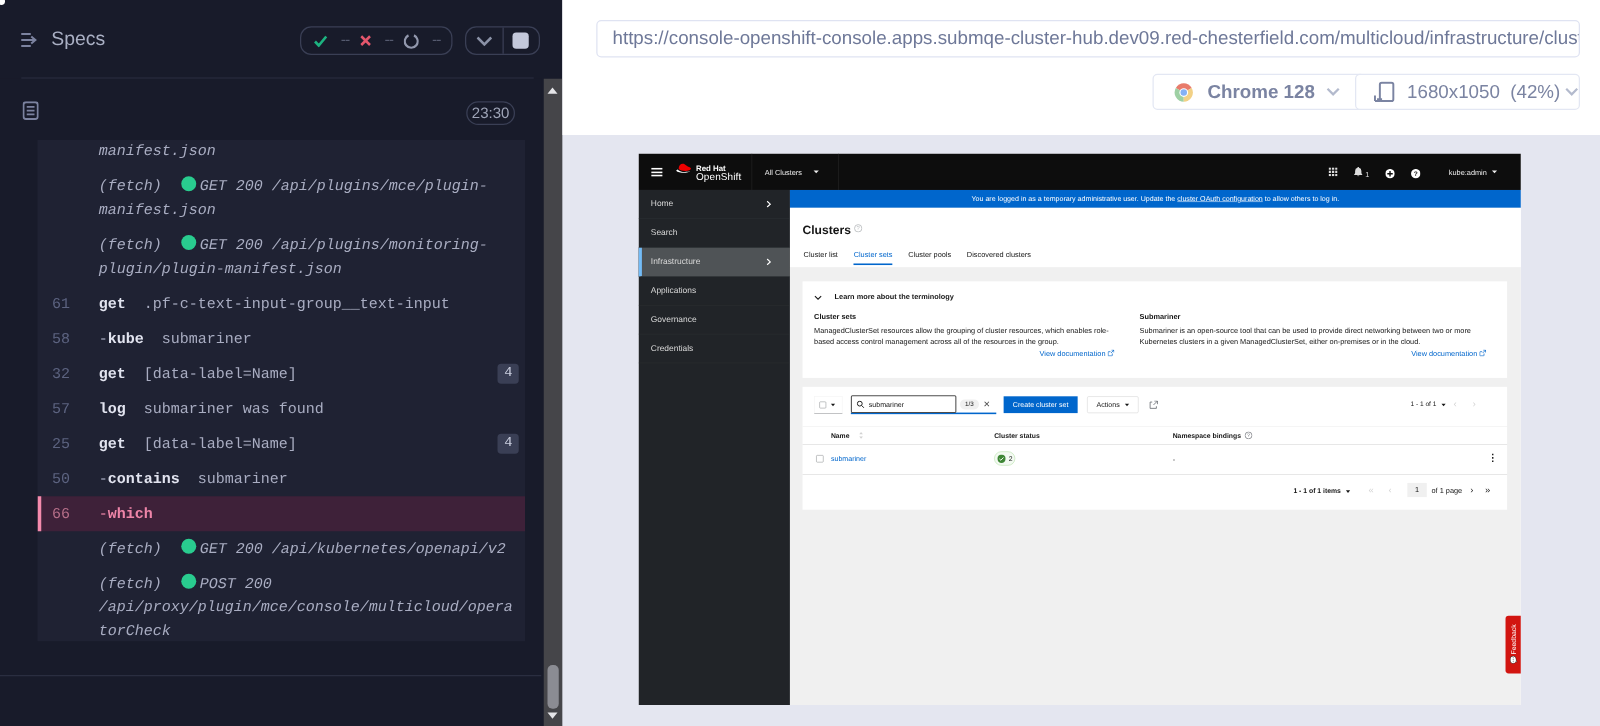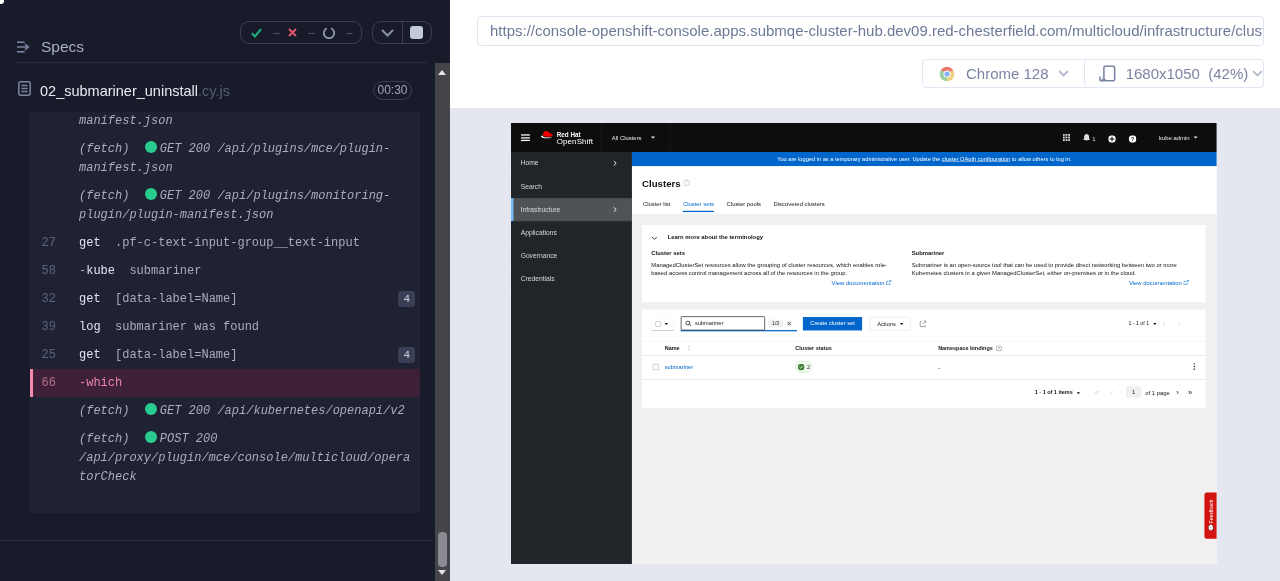--- a/index.html
+++ b/index.html
@@ -9,7 +9,7 @@
 #left { position:absolute; left:0; top:0; width:450px; height:581px; background:#181b2a; overflow:hidden; }
 #corner { position:absolute; left:-2.5px; top:-2.5px; width:6px; height:6px; background:#fff; border-radius:50%; }
 
-#specs-h { position:absolute; left:16px; top:38px; color:#aab0c4; font-size:15.5px; display:flex; align-items:center; }
+#specs-h { position:absolute; left:16px; top:23px; color:#aab0c4; font-size:15.5px; display:flex; align-items:center; }
 #specs-h svg { margin-right:9px; }
 .pill { position:absolute; top:21px; height:23px; border:1px solid #3a3f55; border-radius:9px; display:flex; align-items:center; }
 #stats { left:240px; width:122px; justify-content:space-around; padding:0 5px; font-family:"Liberation Mono",monospace; font-size:11px; letter-spacing:-3.2px; color:#5d6378; }

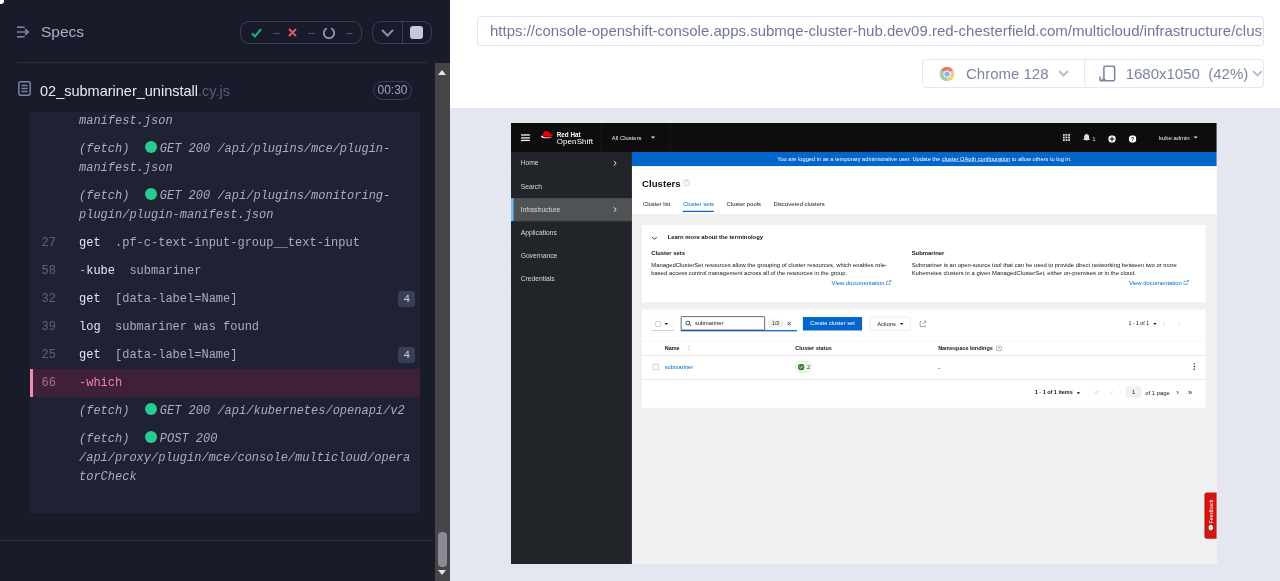--- a/index.html
+++ b/index.html
@@ -48,7 +48,7 @@
 #topbar { position:absolute; left:0; top:0; width:830px; height:108px; background:#fff; }
 #urlbar { position:absolute; left:27px; top:16px; width:787px; height:30px; border:1px solid #dfe3f2; border-radius:4px; color:#6e7898; font-size:15px; line-height:28px; padding:0 2px 0 12px; white-space:nowrap; overflow:hidden; }
 .sel { position:absolute; top:59px; height:29px; border:1px solid #e3e7f3; border-radius:4px; background:#fff; display:flex; align-items:center; color:#7b84a2; font-size:15px; }
-#sel-browser { left:472px; width:170px; }
+#sel-browser { left:472px; width:170px;font-weight:bold; }
 #sel-size { left:634px; width:180px;align-items:center; }
 .chev { width:0; height:0; border-left:5px solid transparent; border-right:5px solid transparent; border-top:5px solid #b9c0d4; margin-left:8px; }
 

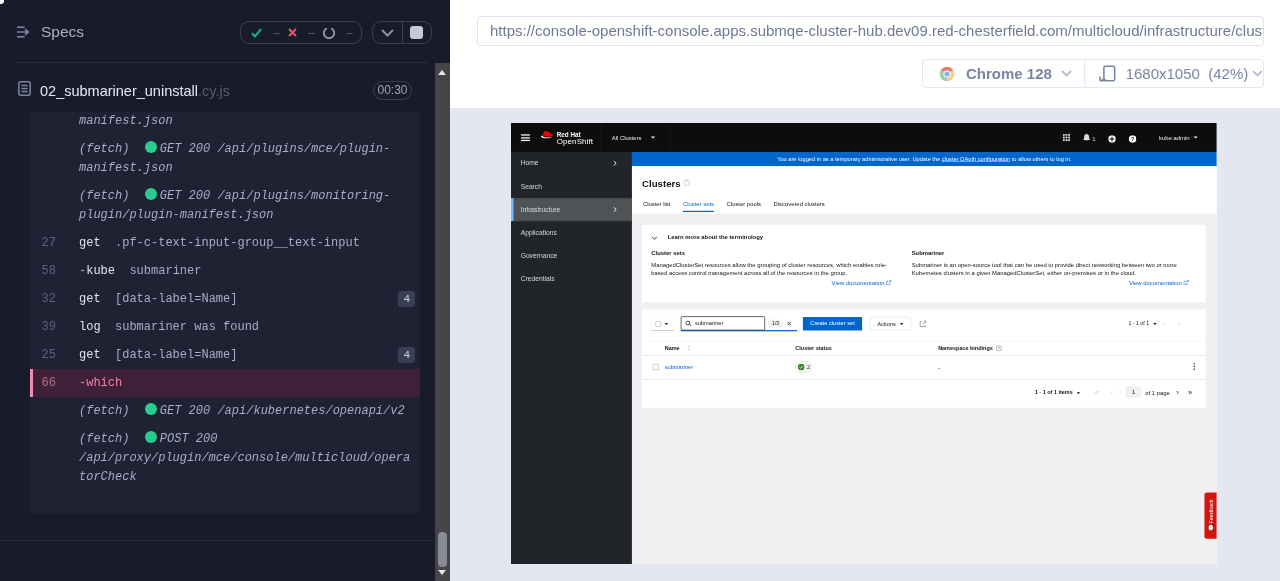--- a/index.html
+++ b/index.html
@@ -116,7 +116,6 @@
           <path d="M3.4 4.5h6.2M3.4 7.5h6.2M3.4 10.5h6.2"></path>
         </g>
       </svg>
-    <div id="spectitle">02_submariner_uninstall<span class="ext">.cy.js</span></div>
     <div id="timepill">00:30</div>
   </div>
   <div id="cmdlist">

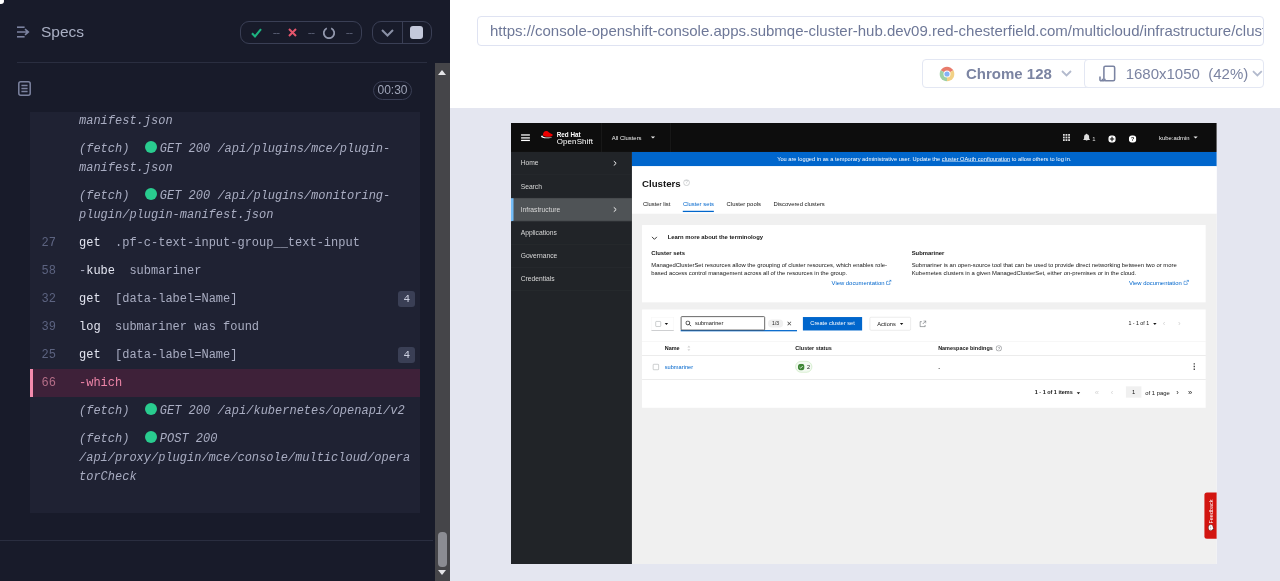--- a/index.html
+++ b/index.html
@@ -116,7 +116,7 @@
           <path d="M3.4 4.5h6.2M3.4 7.5h6.2M3.4 10.5h6.2"></path>
         </g>
       </svg>
-    <div id="timepill">00:30</div>
+    <div id="timepill">23:30</div>
   </div>
   <div id="cmdlist">
     <div class="crow fetch">(fetch)&nbsp;&nbsp;<span class="dot"></span>GET 200 /api/plugins/acm/plugin-<br>manifest.json</div>

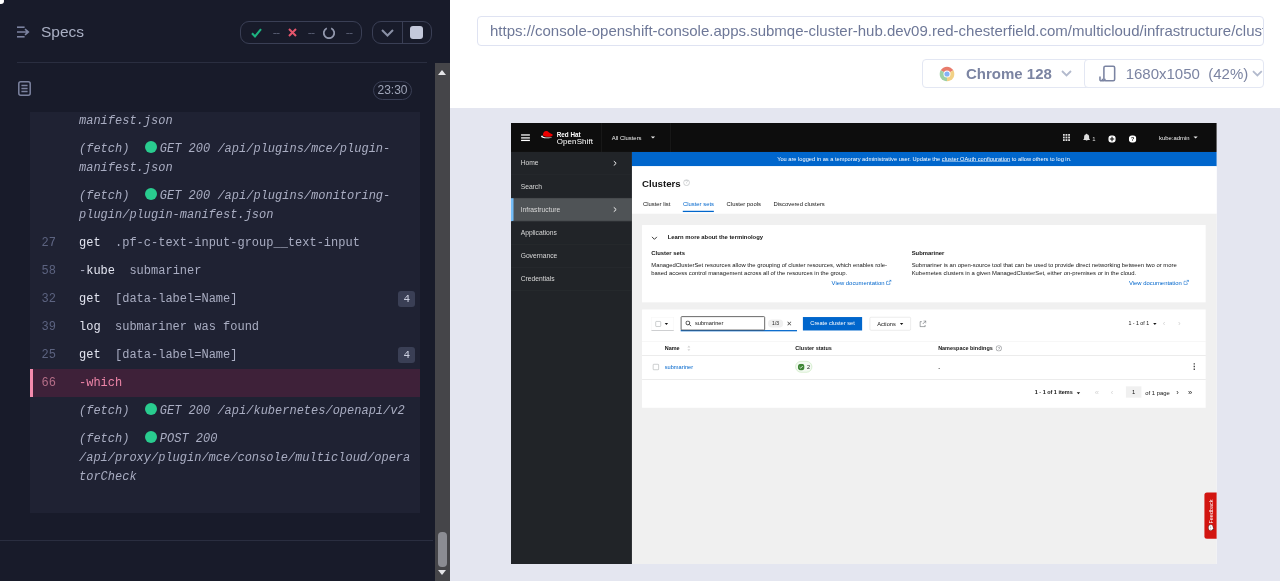--- a/index.html
+++ b/index.html
@@ -122,7 +122,7 @@
     <div class="crow fetch">(fetch)&nbsp;&nbsp;<span class="dot"></span>GET 200 /api/plugins/acm/plugin-<br>manifest.json</div>
     <div class="crow fetch">(fetch)&nbsp;&nbsp;<span class="dot"></span>GET 200 /api/plugins/mce/plugin-<br>manifest.json</div>
     <div class="crow fetch">(fetch)&nbsp;&nbsp;<span class="dot"></span>GET 200 /api/plugins/monitoring-<br>plugin/plugin-manifest.json</div>
-    <div class="crow"><span class="num">27</span><span class="cmd">get</span>&nbsp;&nbsp;.pf-c-text-input-group__text-input</div>
+    <div class="crow"><span class="num">61</span><span class="cmd">get</span>&nbsp;&nbsp;.pf-c-text-input-group__text-input</div>
     <div class="crow"><span class="num">58</span>-<span class="cmd">kube</span>&nbsp;&nbsp;submariner</div>
     <div class="crow"><span class="num">32</span><span class="cmd">get</span>&nbsp;&nbsp;[data-label=Name]<span class="badge">4</span></div>
     <div class="crow"><span class="num">39</span><span class="cmd">log</span>&nbsp;&nbsp;submariner was found</div>

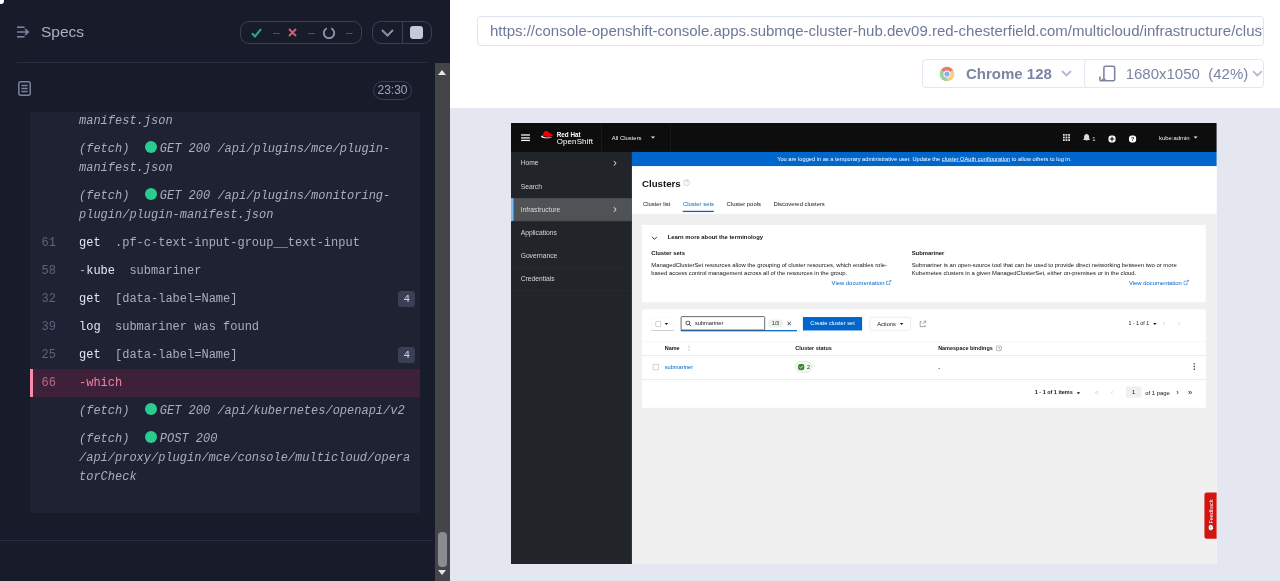--- a/index.html
+++ b/index.html
@@ -28,7 +28,7 @@
 #cmdlist { position:absolute; left:30px; top:88px; width:390px; height:425px; background:#1f2233; overflow:hidden; z-index:1; }
 .crow { position:relative; padding:4.5px 8px 4.5px 49px; line-height:19px; font-family:"Liberation Mono",monospace; font-size:12px; color:#a9adc2; }
 .crow .num { position:absolute; left:0; top:4.5px; width:26px; text-align:right; color:#5c6380; line-height:19px; }
-.crow .cmd { color:#e2e4f0; font-weight:normal; }
+.crow .cmd { color:#e2e4f0; font-weight:bold; }
 .crow.fetch { font-style:italic; }
 .dot { display:inline-block; width:12px; height:12px; border-radius:50%; background:#29cc8f; margin:0 3px 0 1px; position:relative; top:1px; }
 .badge { position:absolute; right:5px; top:6px; background:#3a3f55; color:#ccd0e0; border-radius:3px; font-size:11px; line-height:16px; padding:0 5px; font-style:normal; }

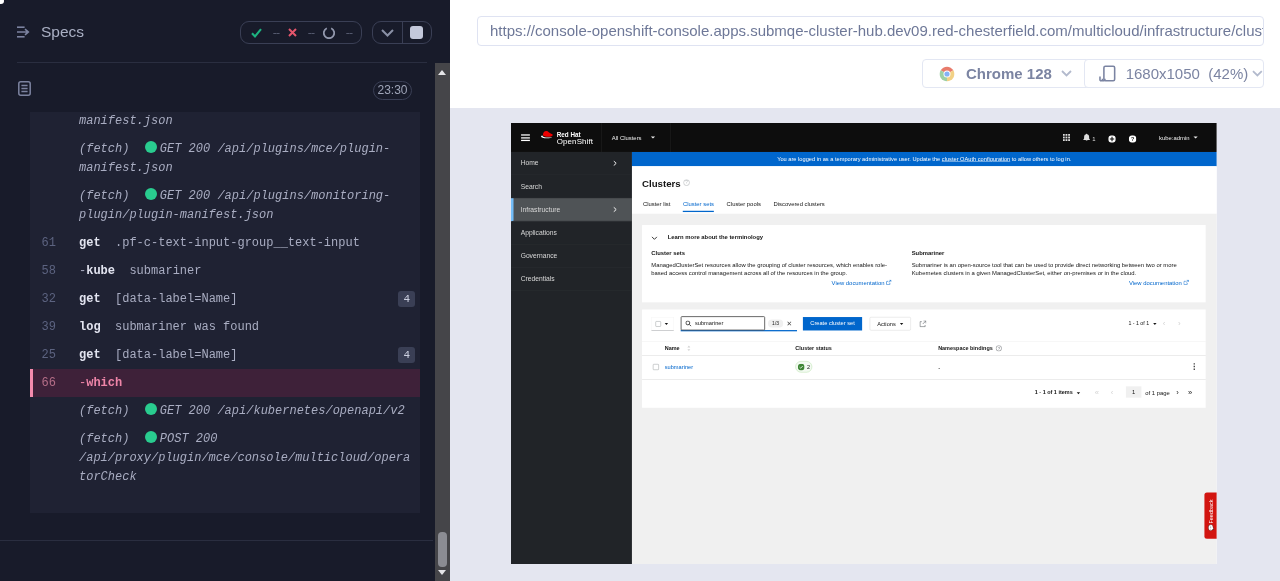--- a/index.html
+++ b/index.html
@@ -125,7 +125,7 @@
     <div class="crow"><span class="num">61</span><span class="cmd">get</span>&nbsp;&nbsp;.pf-c-text-input-group__text-input</div>
     <div class="crow"><span class="num">58</span>-<span class="cmd">kube</span>&nbsp;&nbsp;submariner</div>
     <div class="crow"><span class="num">32</span><span class="cmd">get</span>&nbsp;&nbsp;[data-label=Name]<span class="badge">4</span></div>
-    <div class="crow"><span class="num">39</span><span class="cmd">log</span>&nbsp;&nbsp;submariner was found</div>
+    <div class="crow"><span class="num">57</span><span class="cmd">log</span>&nbsp;&nbsp;submariner was found</div>
     <div class="crow"><span class="num">25</span><span class="cmd">get</span>&nbsp;&nbsp;[data-label=Name]<span class="badge">4</span></div>
     <div class="crow hl"><span class="num">66</span><span class="dash">-</span><span class="cmd">which</span></div>
     <div class="crow fetch">(fetch)&nbsp;&nbsp;<span class="dot"></span>GET 200 /api/kubernetes/openapi/v2</div>

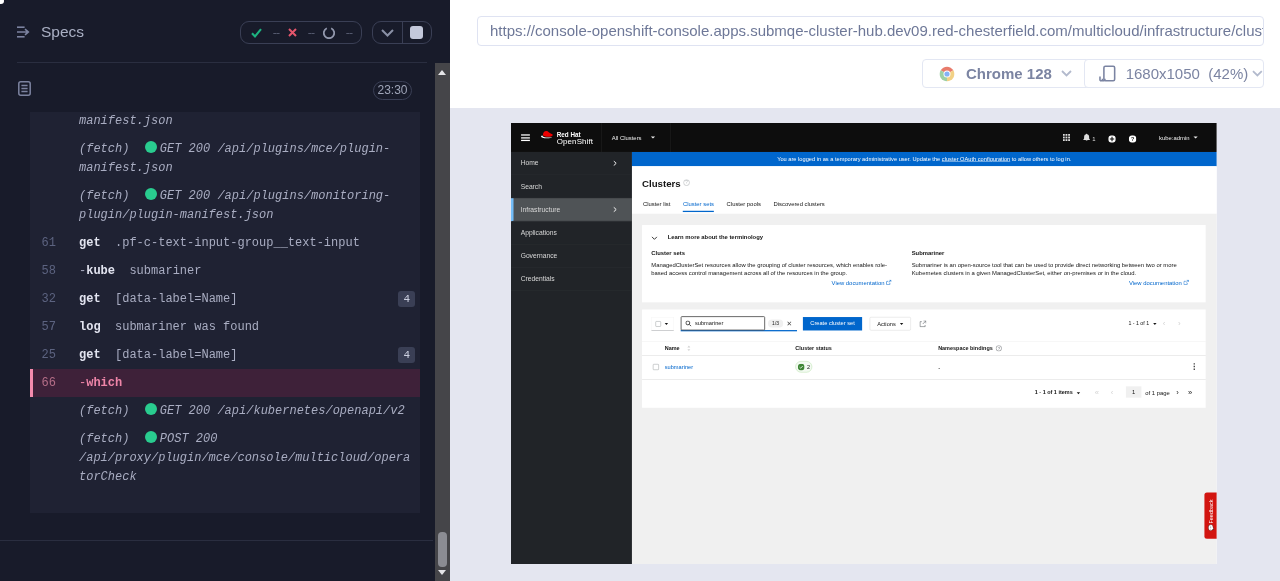--- a/index.html
+++ b/index.html
@@ -127,6 +127,7 @@
     <div class="crow"><span class="num">32</span><span class="cmd">get</span>&nbsp;&nbsp;[data-label=Name]<span class="badge">4</span></div>
     <div class="crow"><span class="num">57</span><span class="cmd">log</span>&nbsp;&nbsp;submariner was found</div>
     <div class="crow"><span class="num">25</span><span class="cmd">get</span>&nbsp;&nbsp;[data-label=Name]<span class="badge">4</span></div>
+    <div class="crow"><span class="num">50</span>-<span class="cmd">contains</span>&nbsp;&nbsp;submariner</div>
     <div class="crow hl"><span class="num">66</span><span class="dash">-</span><span class="cmd">which</span></div>
     <div class="crow fetch">(fetch)&nbsp;&nbsp;<span class="dot"></span>GET 200 /api/kubernetes/openapi/v2</div>
     <div class="crow fetch">(fetch)&nbsp;&nbsp;<span class="dot"></span>POST 200<br>/api/proxy/plugin/mce/console/multicloud/opera<br>torCheck</div>

